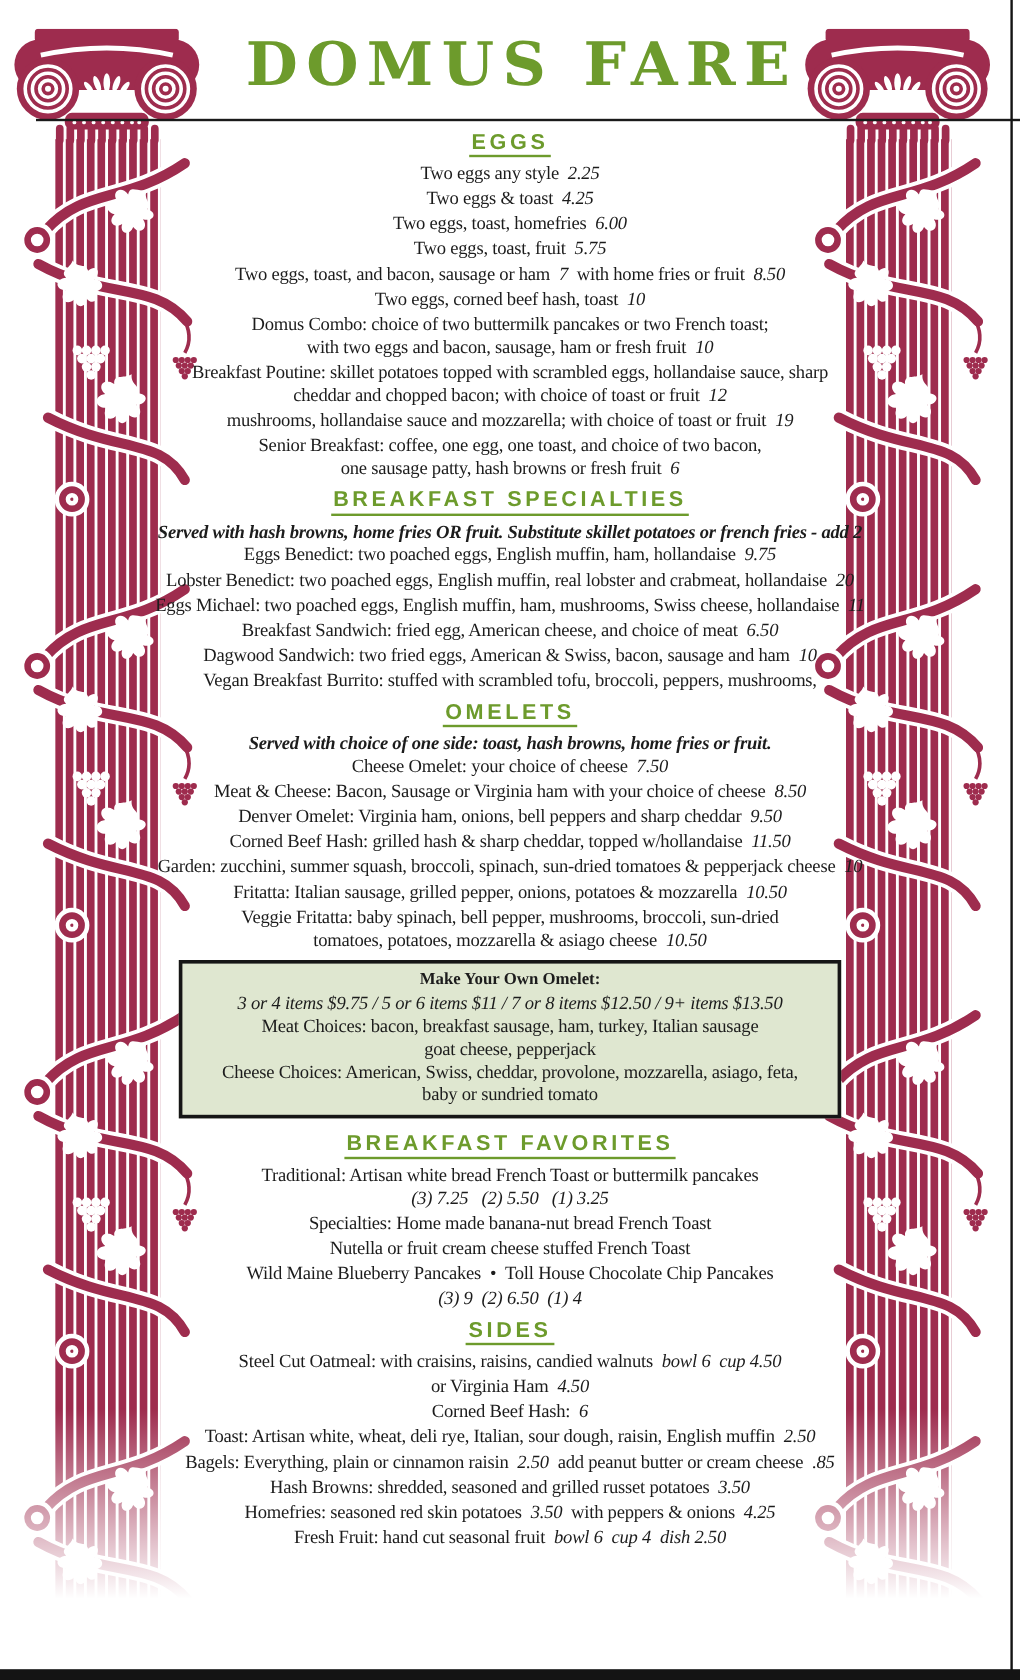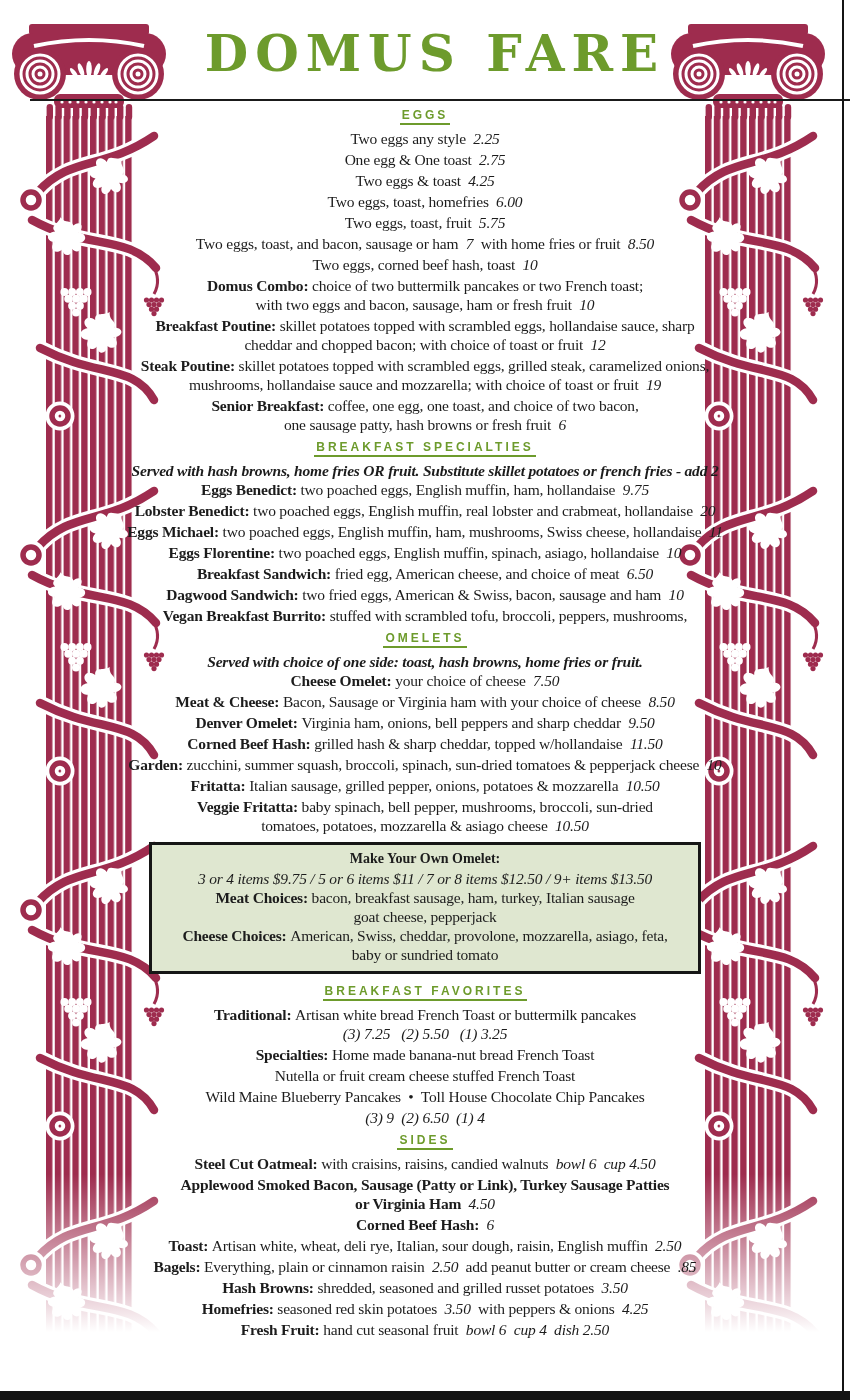--- a/index.html
+++ b/index.html
@@ -17,7 +17,7 @@
   .content{position:absolute;top:104px;left:105px;width:640px;text-align:center;z-index:3;}
   .menu-section{margin-bottom:2px;}
   .section-title{display:inline-block;font-family:"Liberation Sans",sans-serif;font-weight:700;
-                 font-size:12px;letter-spacing:3px;color:#6d9b2c;line-height:1.08;
+                 font-size:18px;letter-spacing:3px;color:#6d9b2c;line-height:1.08;
                  border-bottom:2.5px solid #6d9b2c;padding:0 2px 1px;margin:5px 0 4px;}
   .section-subtitle{font-weight:700;font-style:italic;font-size:15.5px;line-height:19px;
                     letter-spacing:-0.2px;white-space:nowrap;}

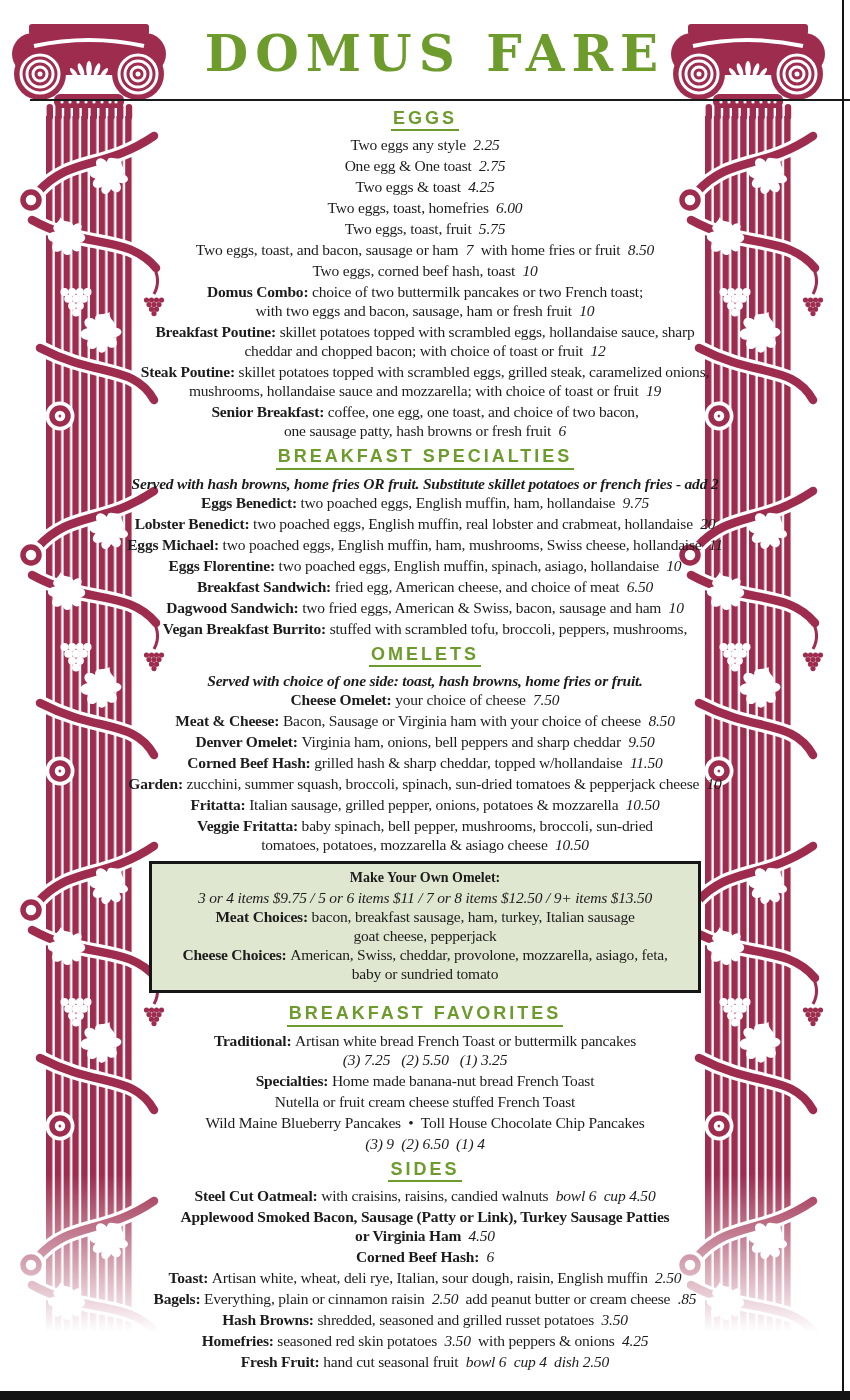--- a/index.html
+++ b/index.html
@@ -167,9 +167,6 @@
           <div class="item-line"><span class="seg-r">Two eggs any style</span><span class="seg-i">&nbsp;&nbsp;2.25</span></div>
         </div>
         <div class="menu-item">
-          <div class="item-line"><span class="seg-r">One egg &amp; One toast</span><span class="seg-i">&nbsp;&nbsp;2.75</span></div>
-        </div>
-        <div class="menu-item">
           <div class="item-line"><span class="seg-r">Two eggs &amp; toast</span><span class="seg-i">&nbsp;&nbsp;4.25</span></div>
         </div>
         <div class="menu-item">

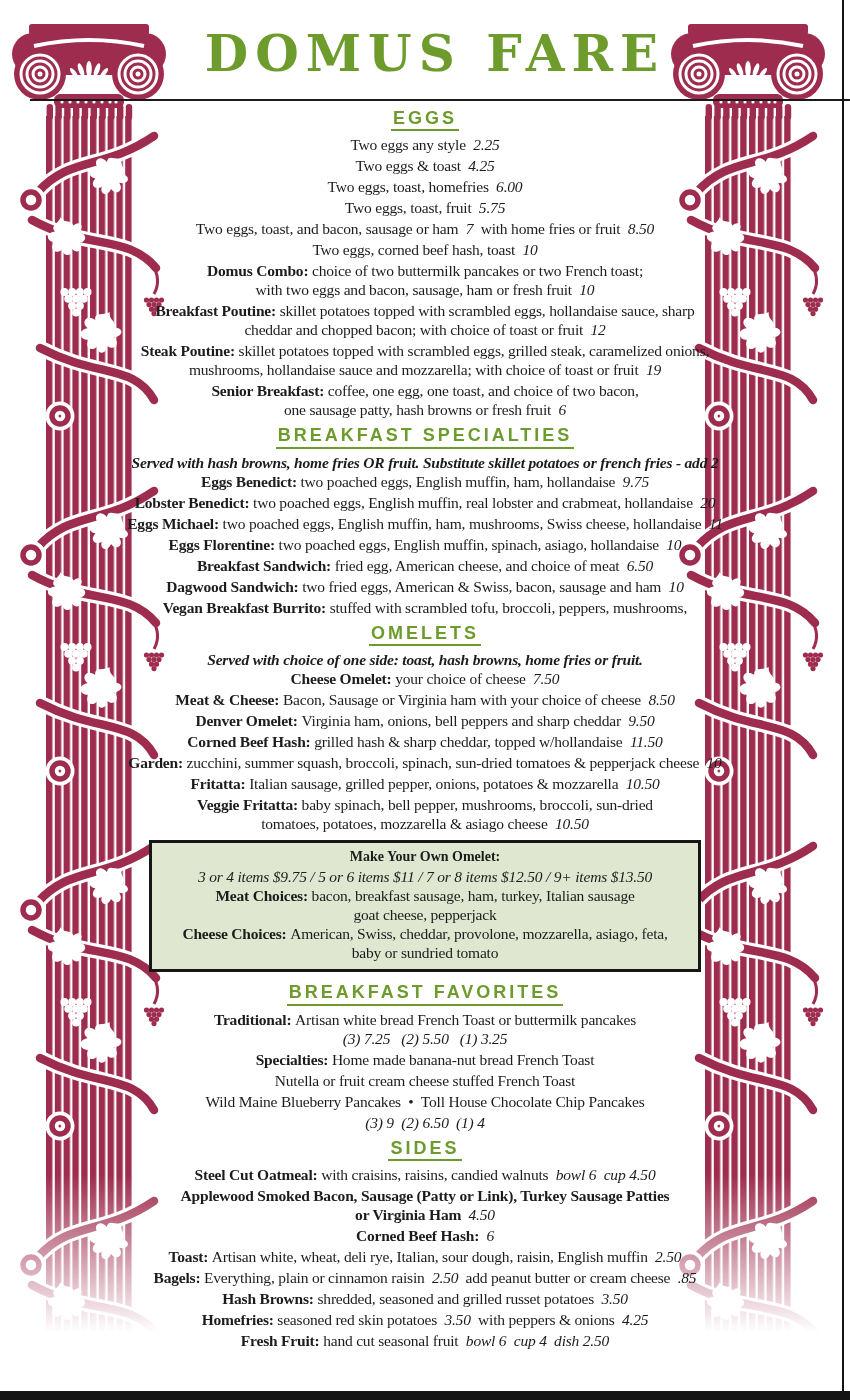--- a/index.html
+++ b/index.html
@@ -23,7 +23,7 @@
                     letter-spacing:-0.2px;white-space:nowrap;}
   .menu-item{font-size:15.5px;line-height:19px;letter-spacing:-0.2px;margin-bottom:2px;}
   .item-line{white-space:nowrap;}
-  .seg-b{font-weight:700;margin-top:40px;}
+  .seg-b{font-weight:400;margin-top:40px;}
   .seg-i{font-style:italic;}
   .own-box{width:552px;margin:7px auto 6px;background:#dfe7d0;border:3px solid #161616;
            padding:4px 8px 7px;box-sizing:border-box;}

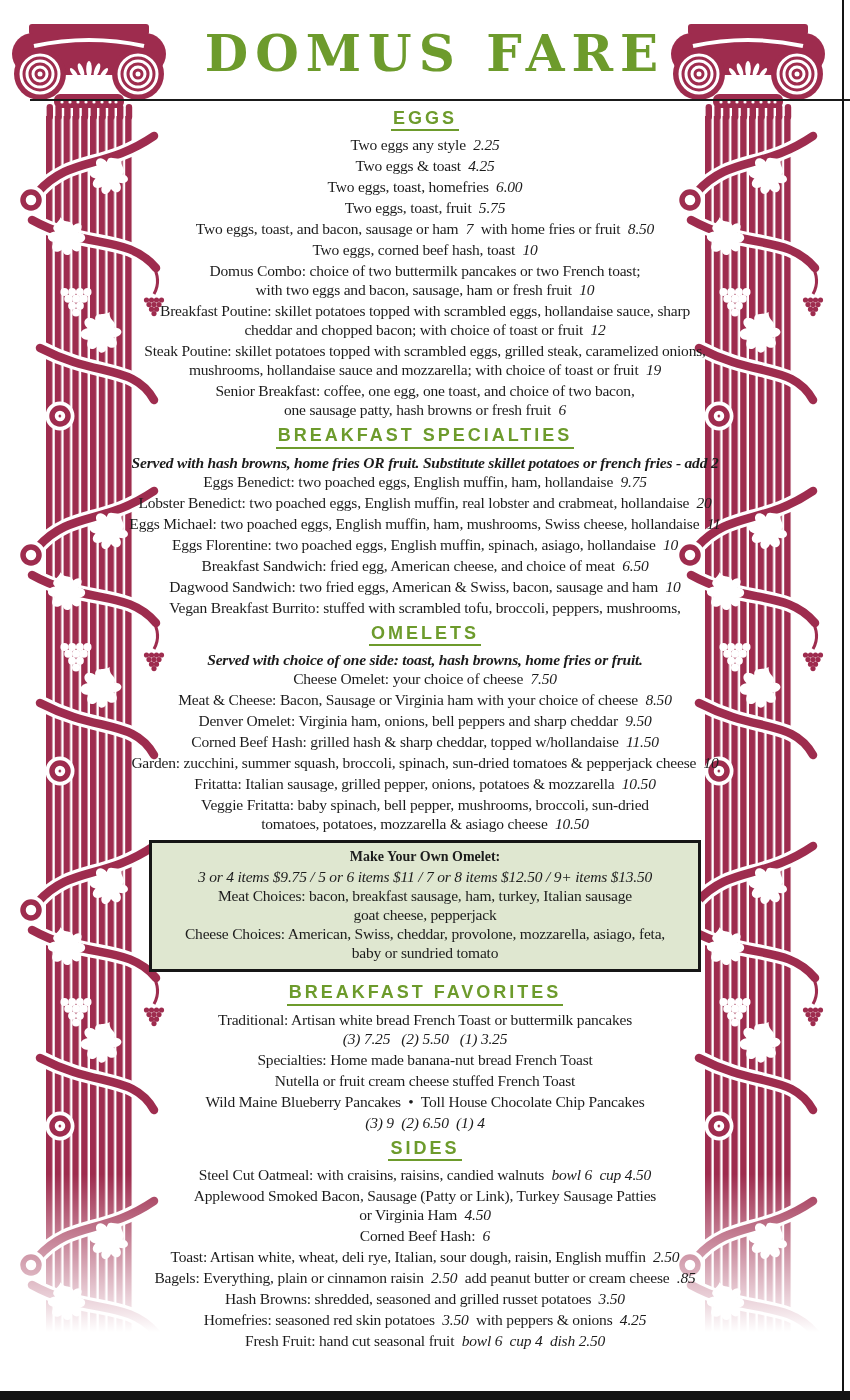--- a/index.html
+++ b/index.html
@@ -190,7 +190,6 @@
           <div class="item-line"><span class="seg-r">cheddar and chopped bacon; with choice of toast or fruit</span><span class="seg-i">&nbsp;&nbsp;12</span></div>
         </div>
         <div class="menu-item">
-          <div class="item-line"><span class="seg-b">Steak Poutine: </span><span class="seg-r">skillet potatoes topped with scrambled eggs, grilled steak, caramelized onions,</span></div>
           <div class="item-line"><span class="seg-r">mushrooms, hollandaise sauce and mozzarella; with choice of toast or fruit</span><span class="seg-i">&nbsp;&nbsp;19</span></div>
         </div>
         <div class="menu-item">

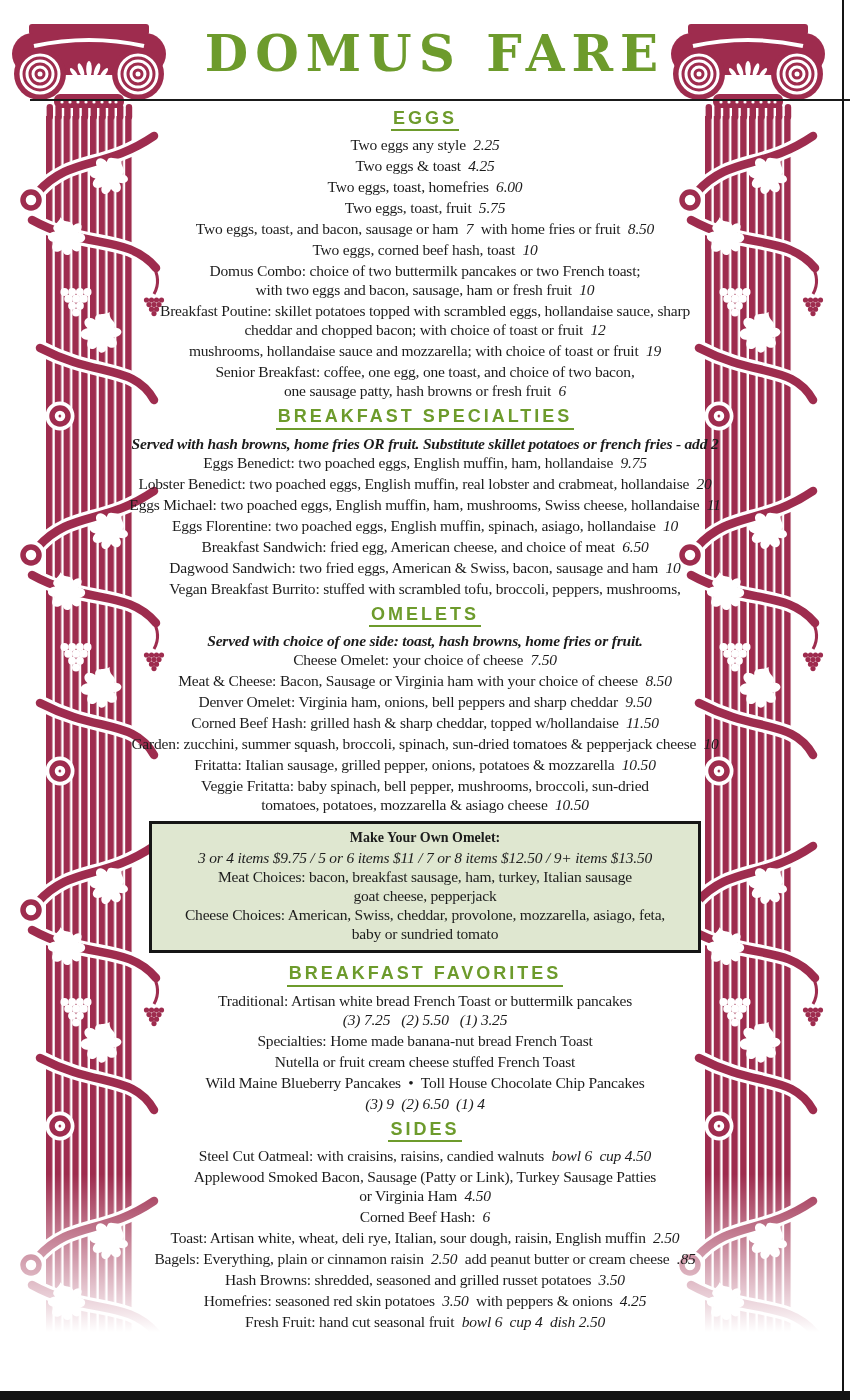--- a/index.html
+++ b/index.html
@@ -210,9 +210,6 @@
           <div class="item-line"><span class="seg-b">Eggs Michael: </span><span class="seg-r">two poached eggs, English muffin, ham, mushrooms, Swiss cheese, hollandaise</span><span class="seg-i">&nbsp;&nbsp;11</span></div>
         </div>
         <div class="menu-item">
-          <div class="item-line"><span class="seg-b">Eggs Florentine: </span><span class="seg-r">two poached eggs, English muffin, spinach, asiago, hollandaise</span><span class="seg-i">&nbsp;&nbsp;10</span></div>
-        </div>
-        <div class="menu-item">
           <div class="item-line"><span class="seg-b">Breakfast Sandwich: </span><span class="seg-r">fried egg, American cheese, and choice of meat</span><span class="seg-i">&nbsp;&nbsp;6.50</span></div>
         </div>
         <div class="menu-item">

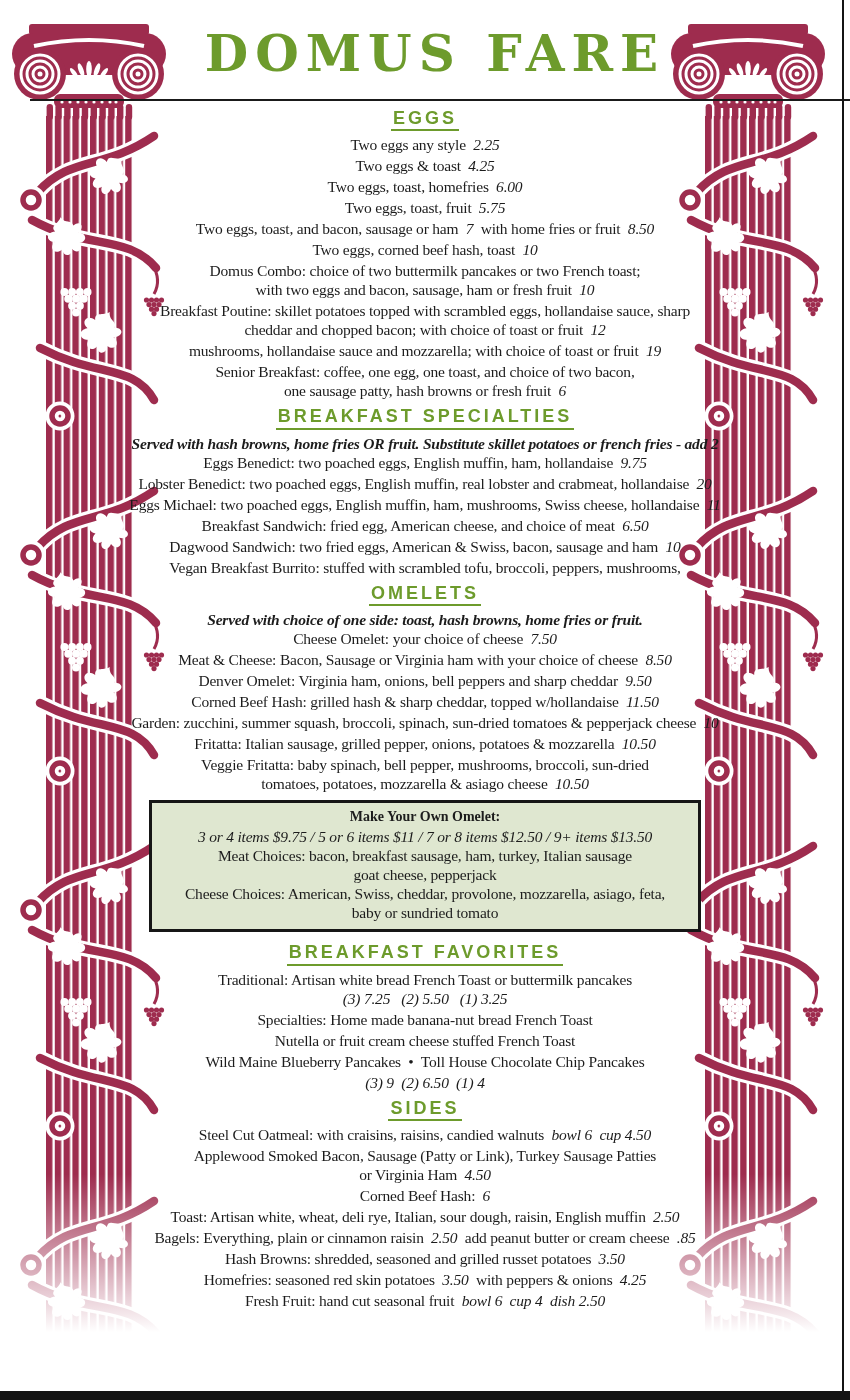--- a/index.html
+++ b/index.html
@@ -288,7 +288,6 @@
           <div class="item-line"><span class="seg-b">Steel Cut Oatmeal: </span><span class="seg-r">with craisins, raisins, candied walnuts</span><span class="seg-i">&nbsp;&nbsp;bowl 6&nbsp;&nbsp;cup 4.50</span></div>
         </div>
         <div class="menu-item">
-          <div class="item-line"><span class="seg-b">Applewood Smoked Bacon, Sausage (Patty or Link), Turkey Sausage Patties</span></div>
           <div class="item-line"><span class="seg-b">or Virginia Ham</span><span class="seg-i">&nbsp;&nbsp;4.50</span></div>
         </div>
         <div class="menu-item">

